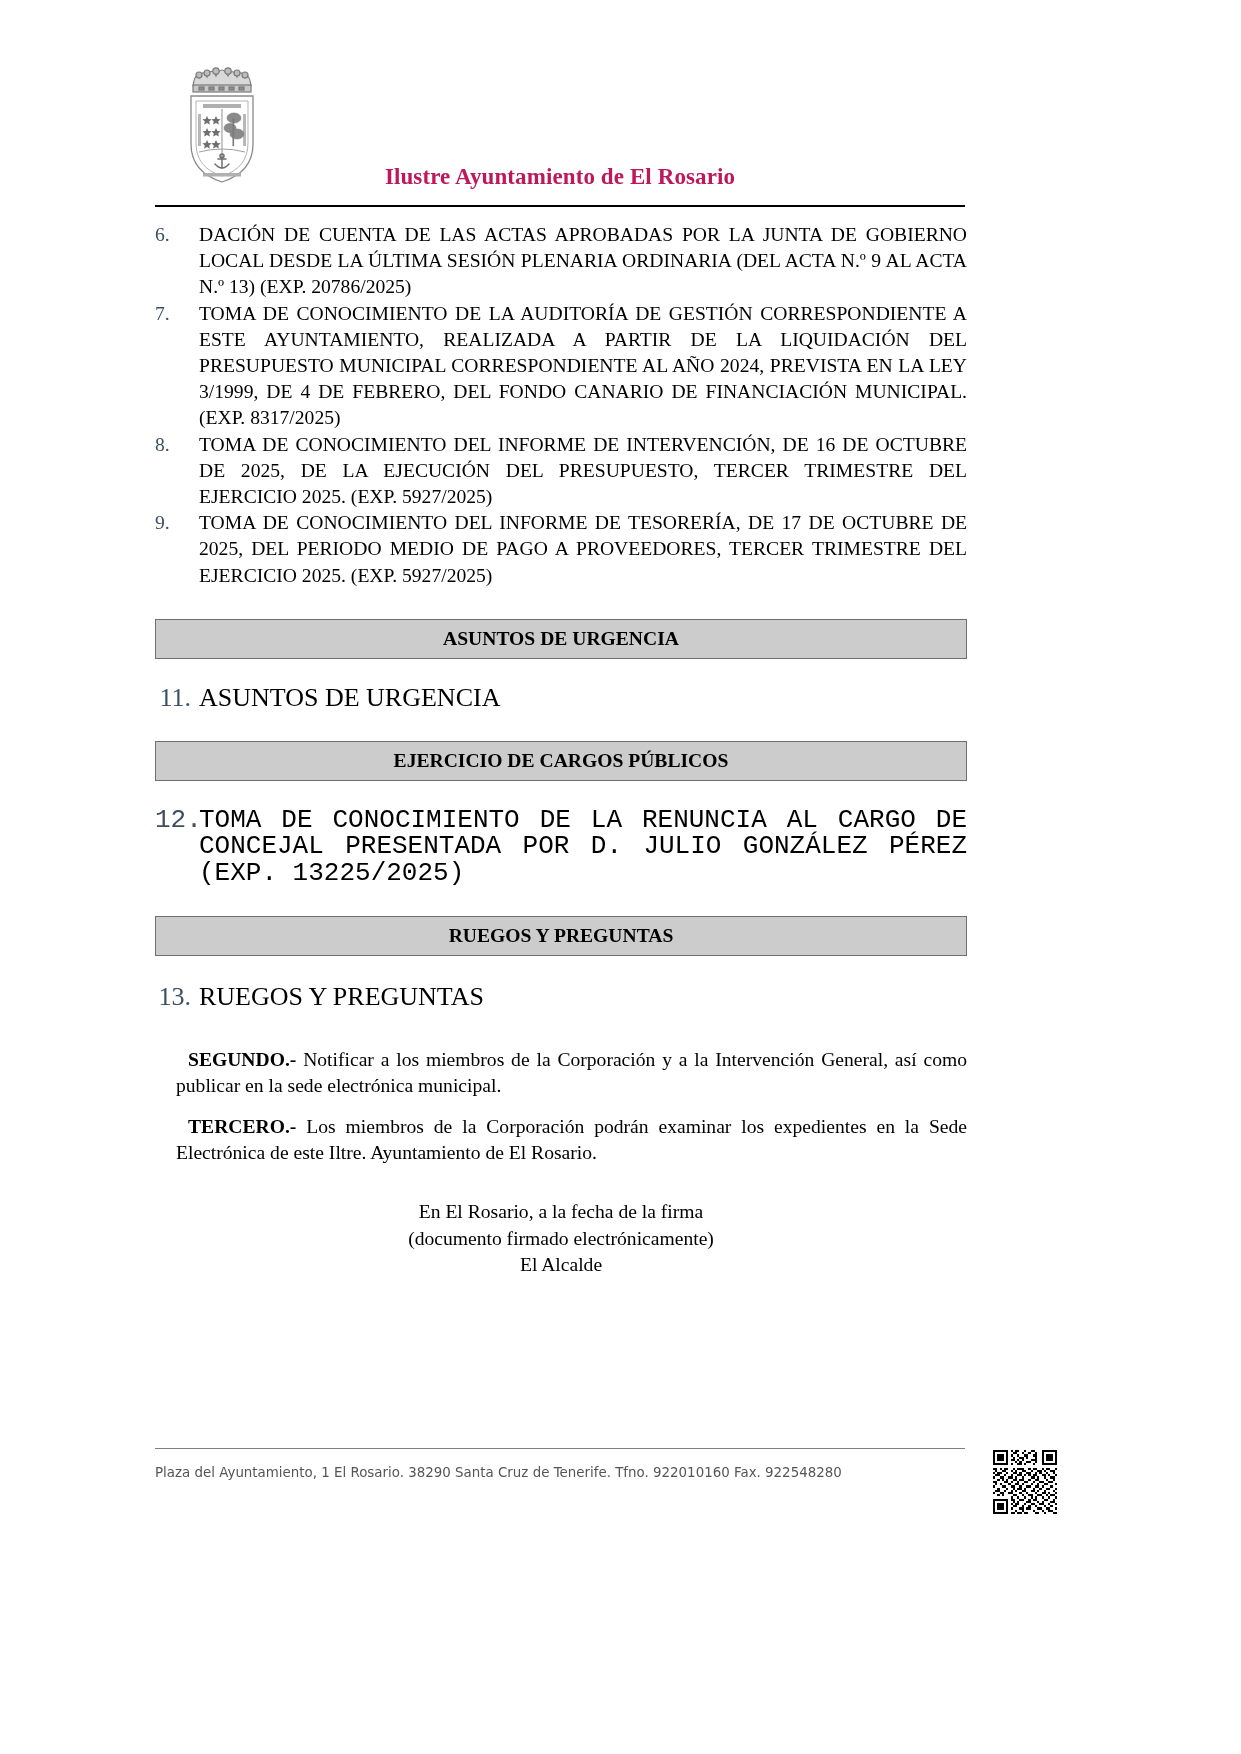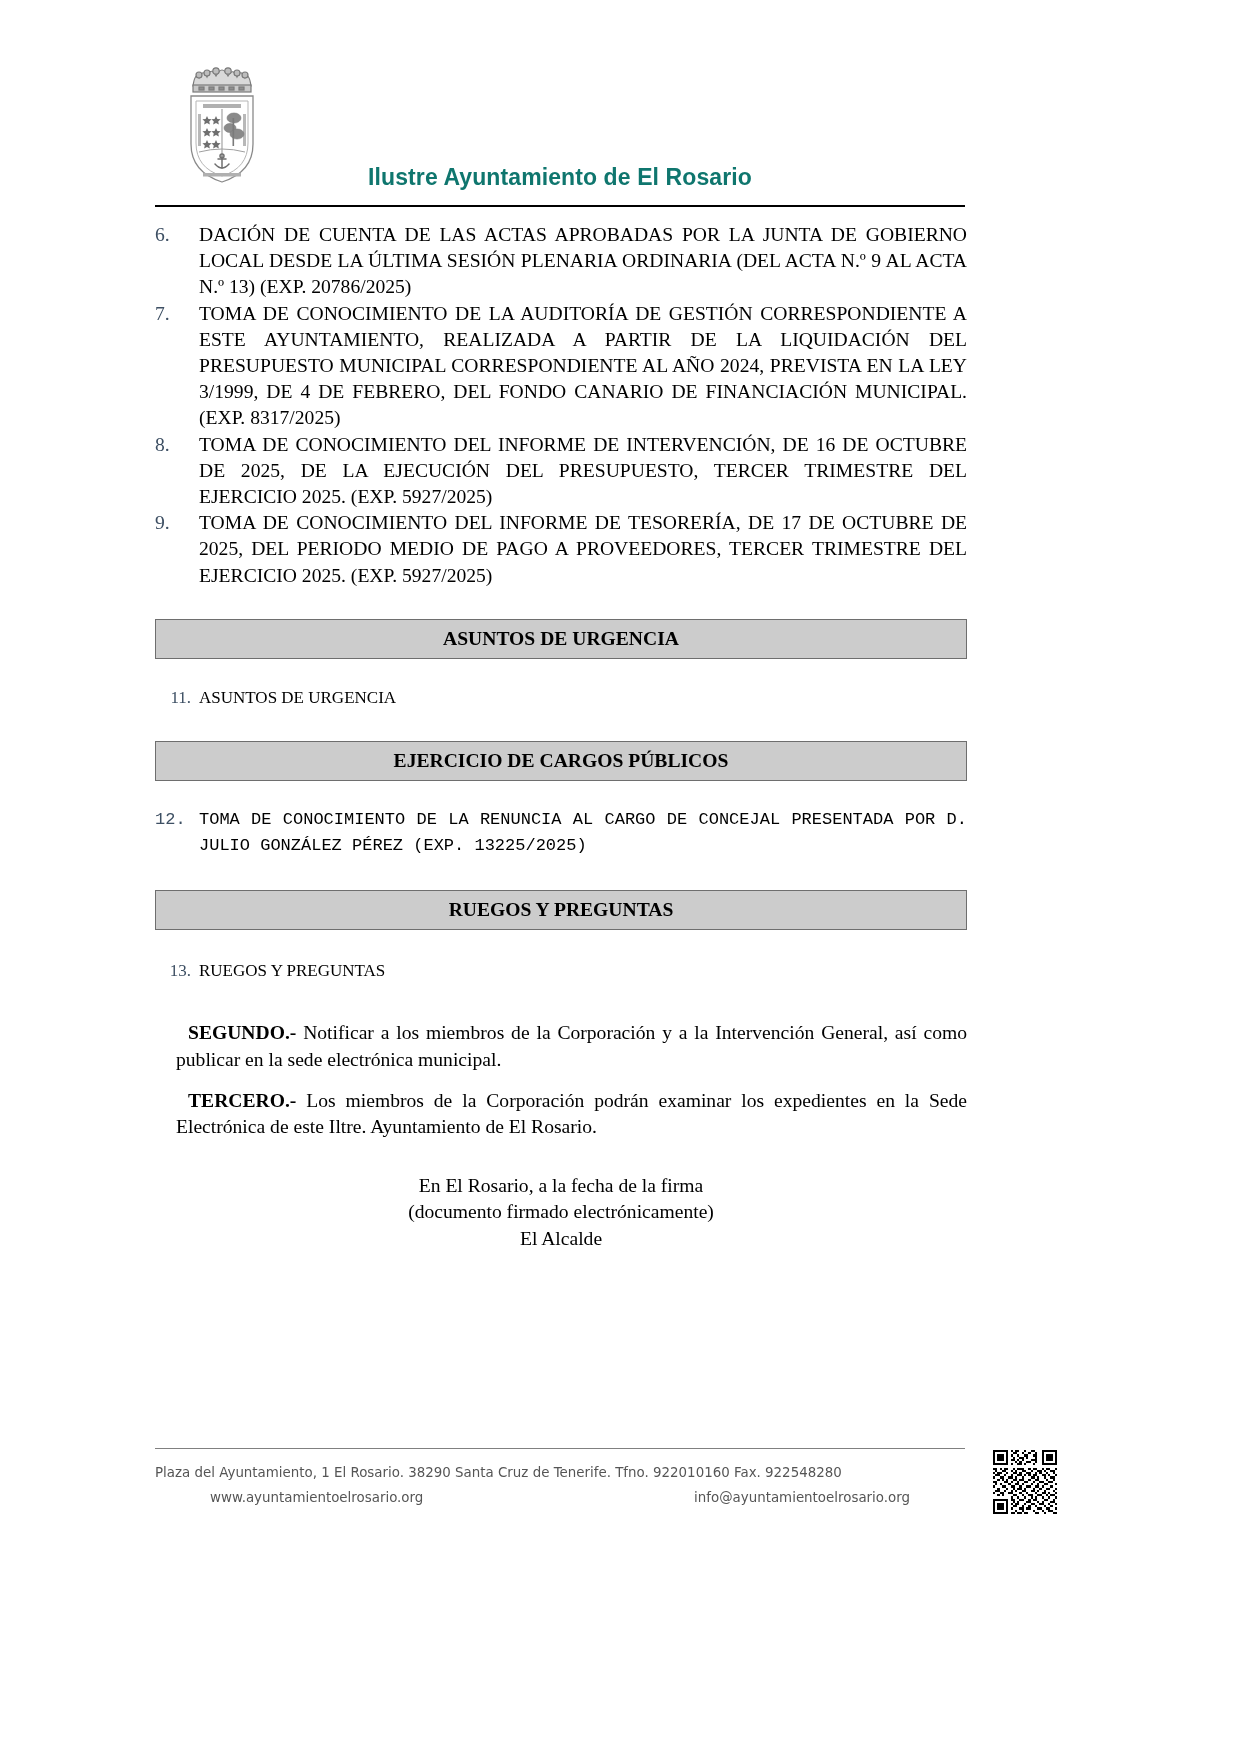--- a/index.html
+++ b/index.html
@@ -41,11 +41,11 @@
     top: 112px;
     width: 810px;
     text-align: center;
-    font-family: Liberation Sans, sans-serif;
+    font-family: Liberation Serif, serif;
     font-weight: bold;
     font-size: 23px;
     letter-spacing: 0.1px;
-    color: #0f766e;
+    color: #be185d;
   }
   .header-rule {
     position: absolute;

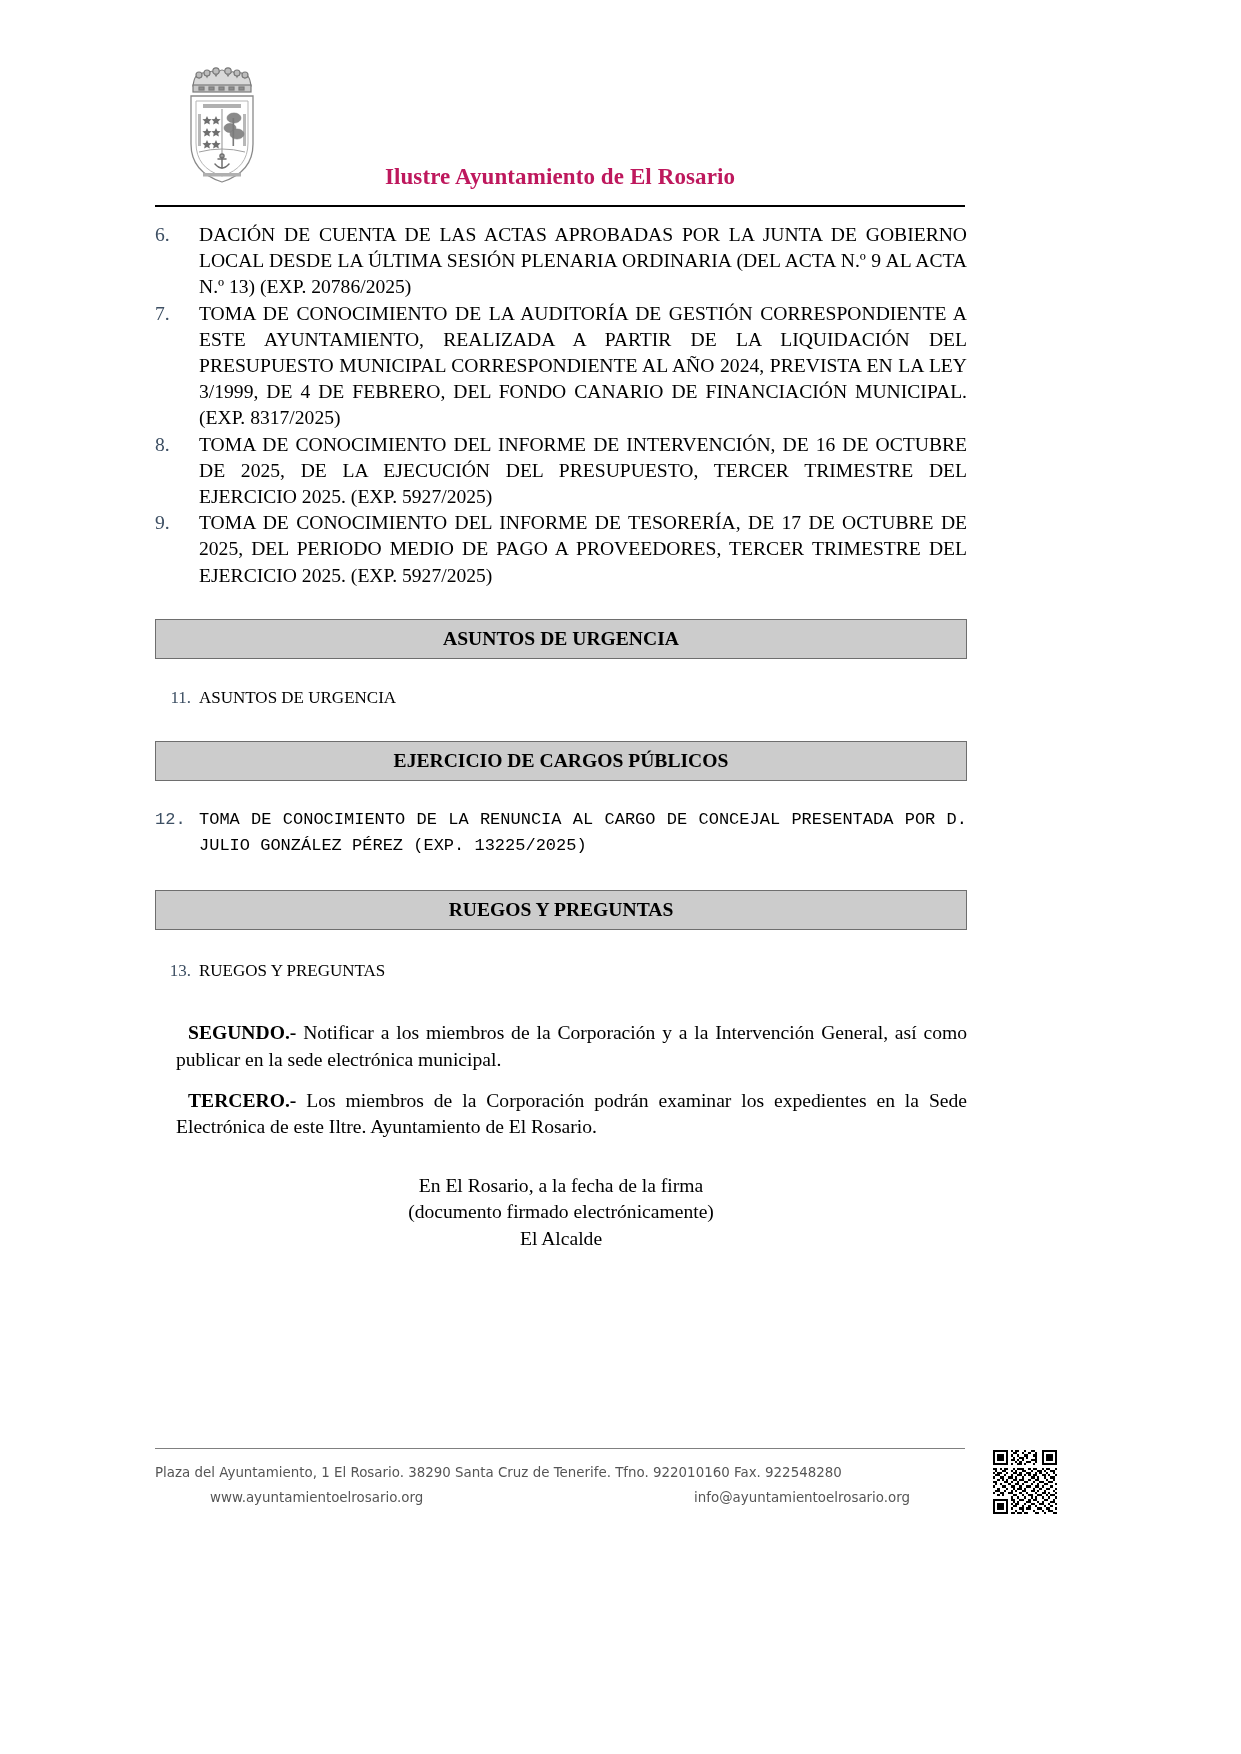--- a/index.html
+++ b/index.html
@@ -111,7 +111,7 @@
   .plain-item {
     position: relative;
     padding-left: 44px;
-    font-size: 17px;
+    font-size: 26px;
     line-height: 26.2px;
   }
   .plain-item .num {

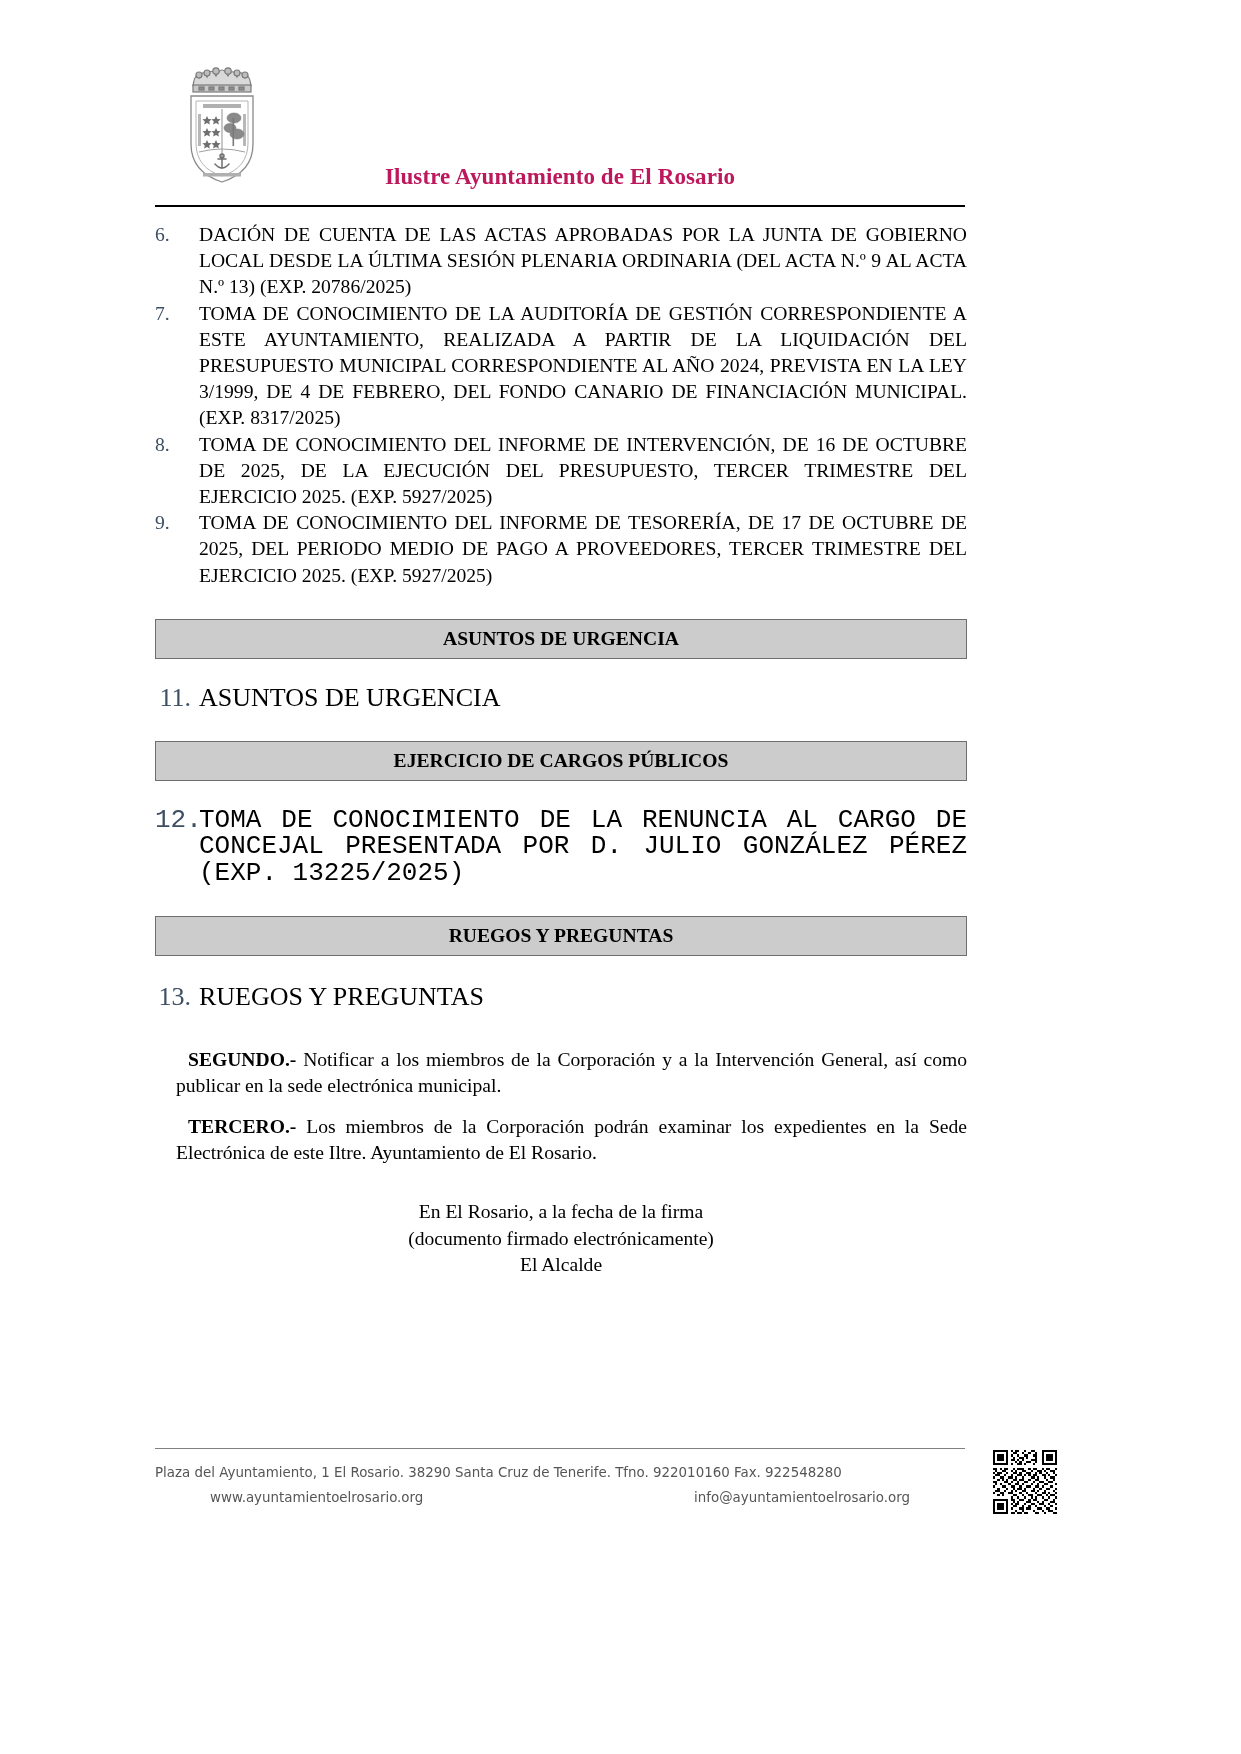--- a/index.html
+++ b/index.html
@@ -537,10 +537,6 @@
   <div class="footer-rule"></div>
   <div class="footer">
     <div>Plaza del Ayuntamiento, 1 El Rosario. 38290 Santa Cruz de Tenerife. Tfno. 922010160 Fax. 922548280</div>
-    <div class="footer-row2">
-      <span>www.ayuntamientoelrosario.org</span>
-      <span>info@ayuntamientoelrosario.org</span>
-    </div>
   </div>
 
 </div>

